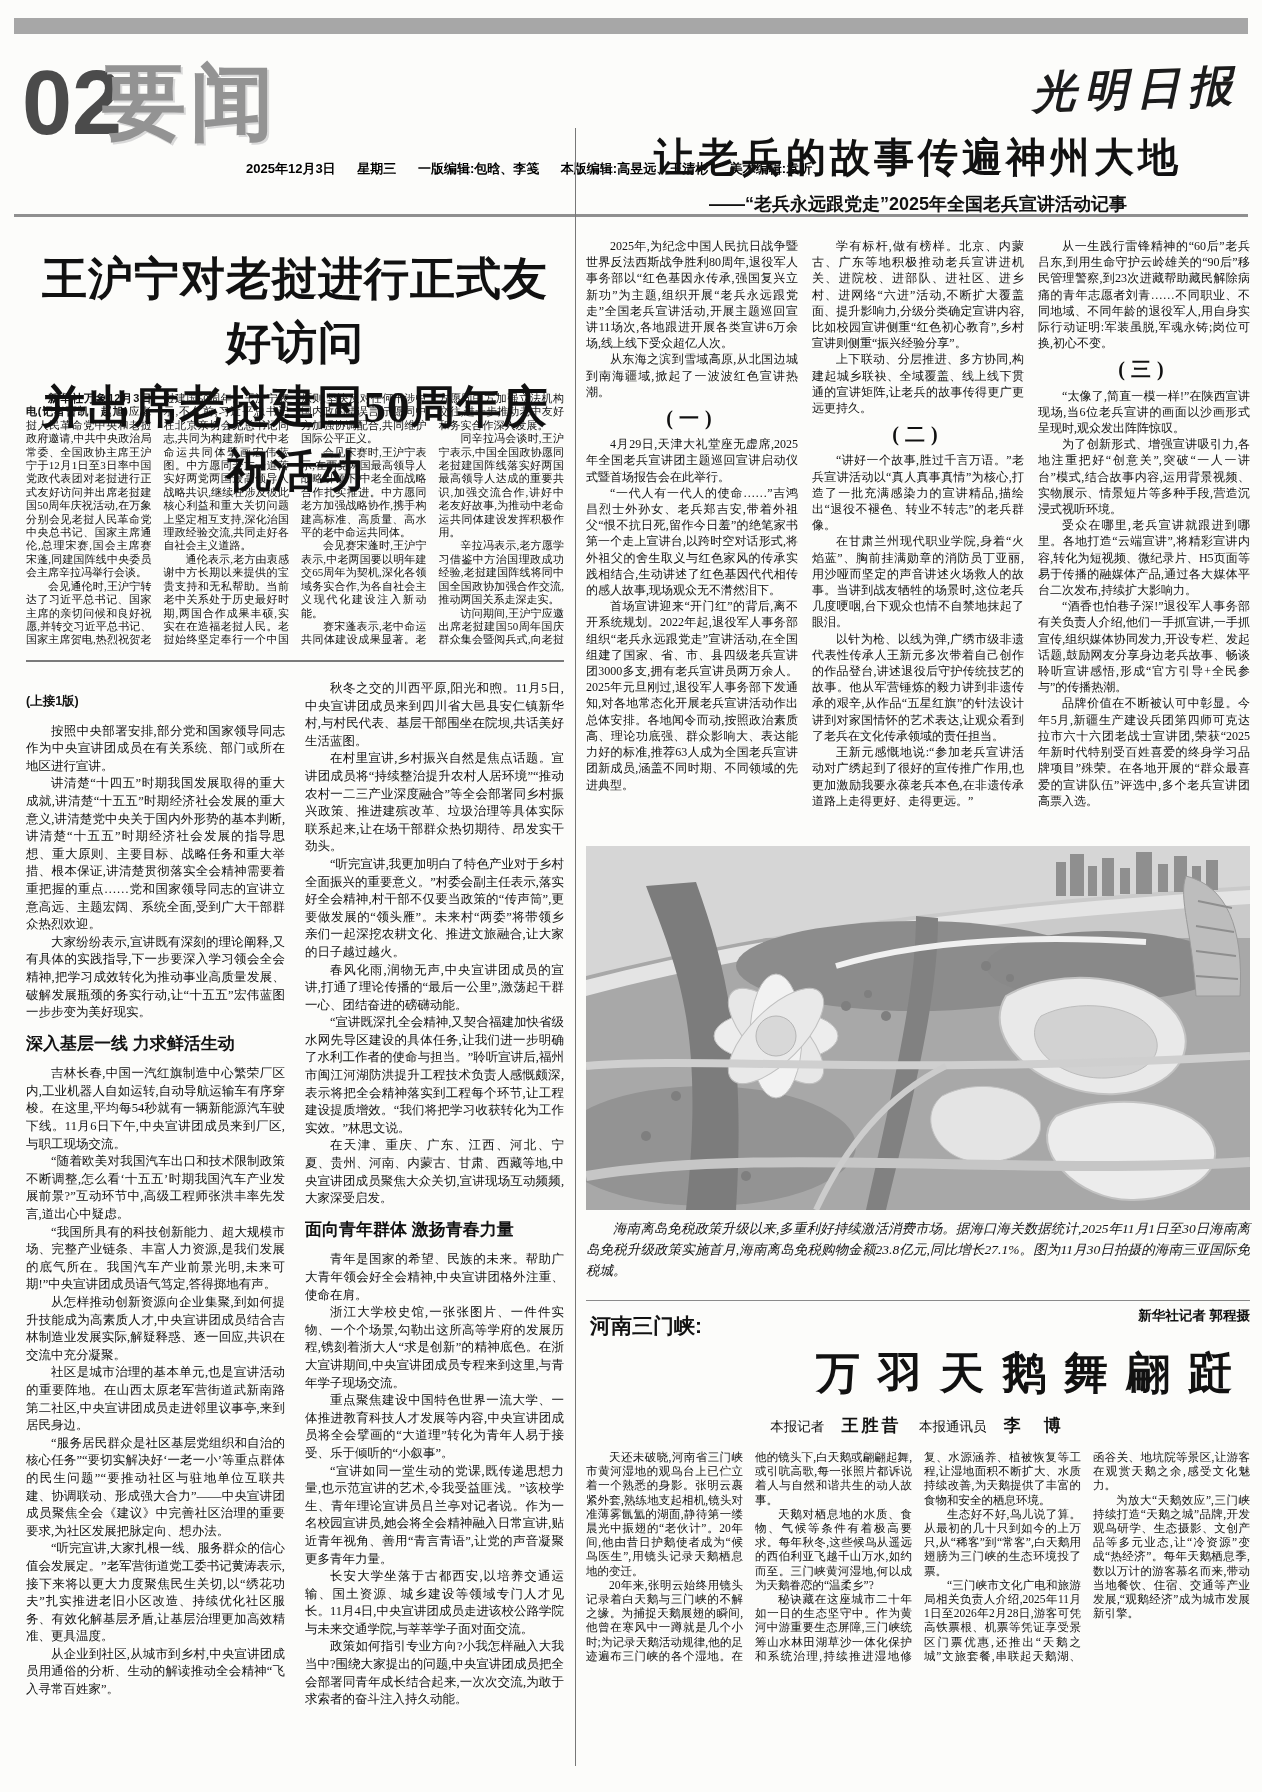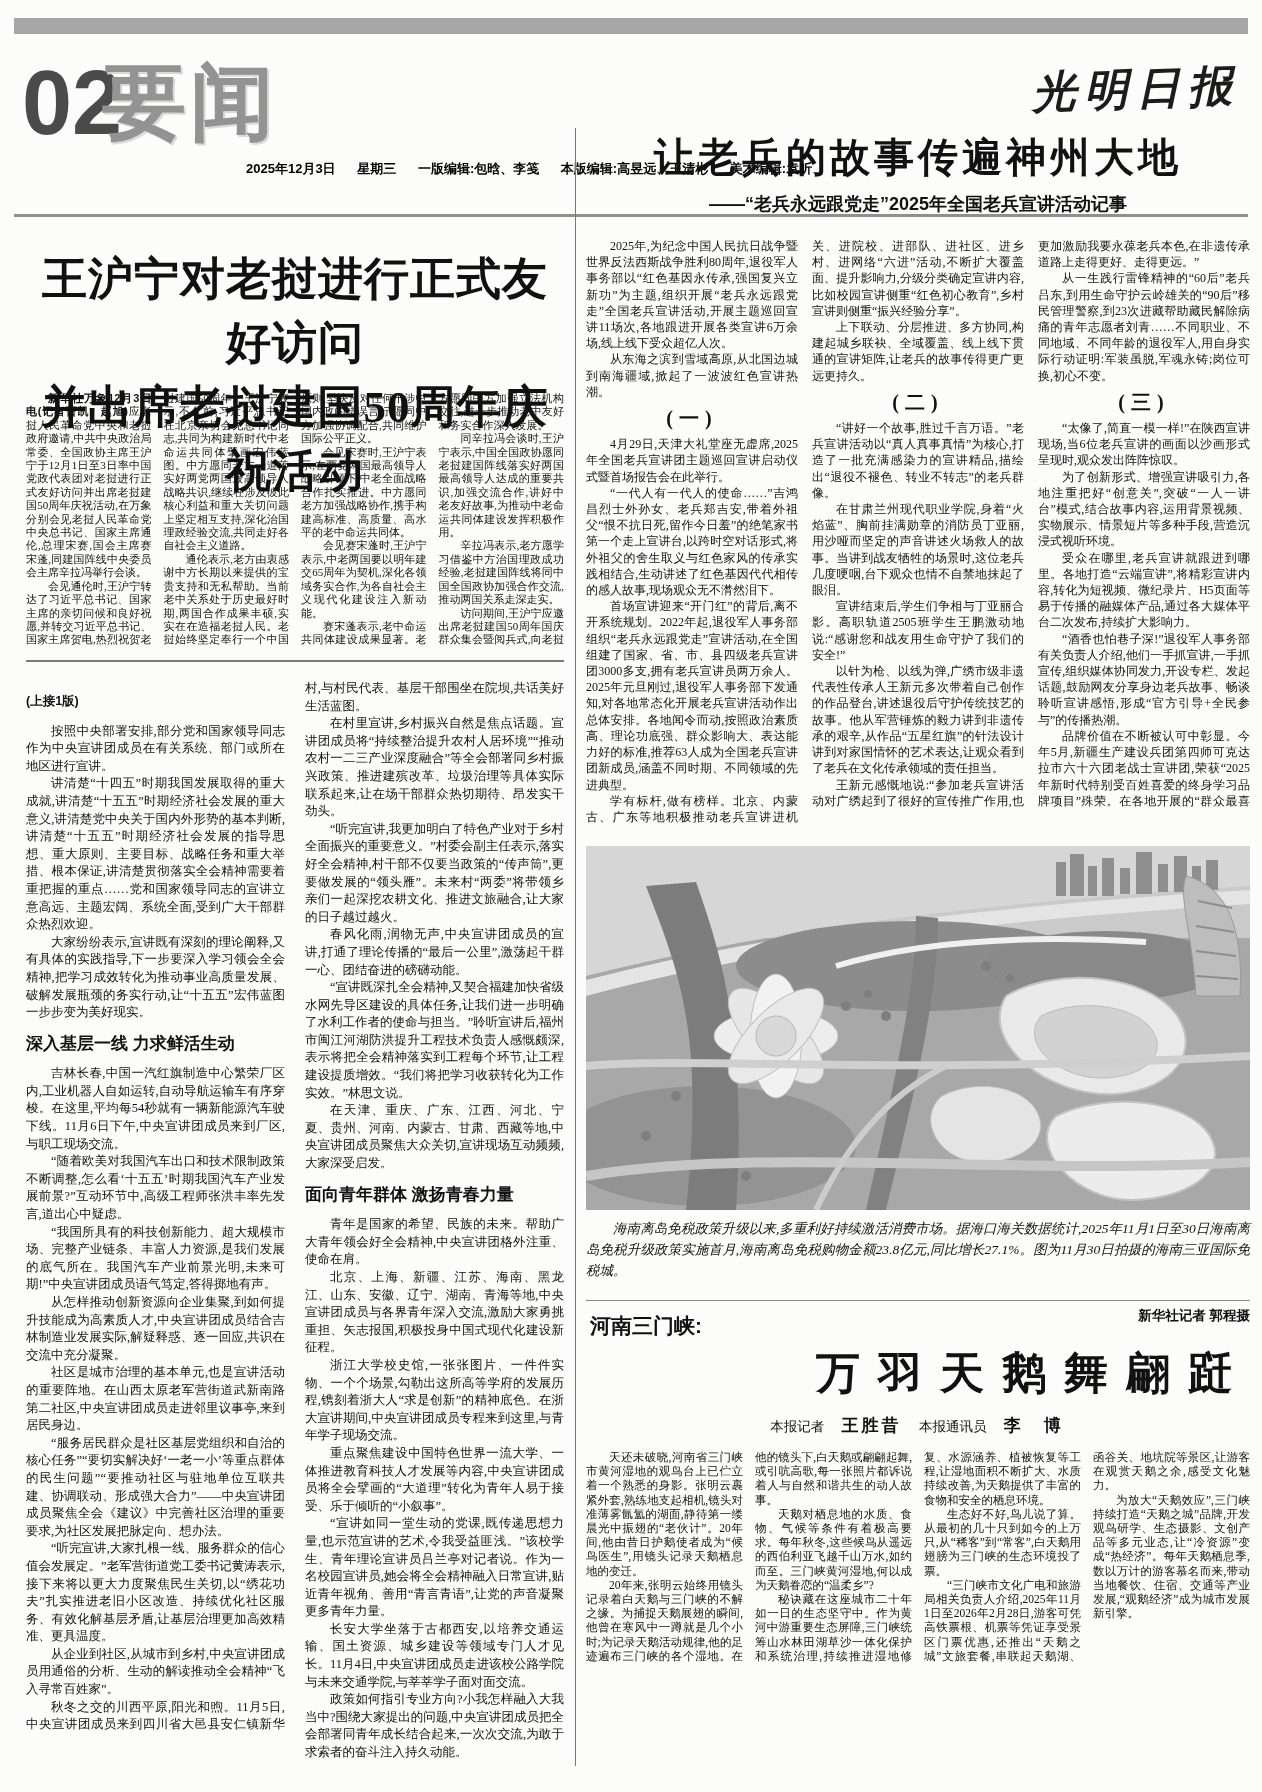--- a/index.html
+++ b/index.html
@@ -139,7 +139,6 @@
       <p class="part-mark">(二)</p>
       <p class="para">“讲好一个故事,胜过千言万语。”老兵宣讲活动以“真人真事真情”为核心,打造了一批充满感染力的宣讲精品,描绘出“退役不褪色、转业不转志”的老兵群像。</p>
       <p class="para">在甘肃兰州现代职业学院,身着“火焰蓝”、胸前挂满勋章的消防员丁亚丽,用沙哑而坚定的声音讲述火场救人的故事。当讲到战友牺牲的场景时,这位老兵几度哽咽,台下观众也情不自禁地抹起了眼泪。</p>
-      <p class="para">宣讲结束后,学生们争相与丁亚丽合影。高职轨道2505班学生王鹏激动地说:“感谢您和战友用生命守护了我们的安全!”</p>
       <p class="para">以针为枪、以线为弹,广绣市级非遗代表性传承人王新元多次带着自己创作的作品登台,讲述退役后守护传统技艺的故事。他从军营锤炼的毅力讲到非遗传承的艰辛,从作品“五星红旗”的针法设计讲到对家国情怀的艺术表达,让观众看到了老兵在文化传承领域的责任担当。</p>
       <p class="para">王新元感慨地说:“参加老兵宣讲活动对广绣起到了很好的宣传推广作用,也更加激励我要永葆老兵本色,在非遗传承道路上走得更好、走得更远。”</p>
       <p class="para">从一生践行雷锋精神的“60后”老兵吕东,到用生命守护云岭雄关的“90后”移民管理警察,到23次进藏帮助藏民解除病痛的青年志愿者刘青……不同职业、不同地域、不同年龄的退役军人,用自身实际行动证明:军装虽脱,军魂永铸;岗位可换,初心不变。</p>

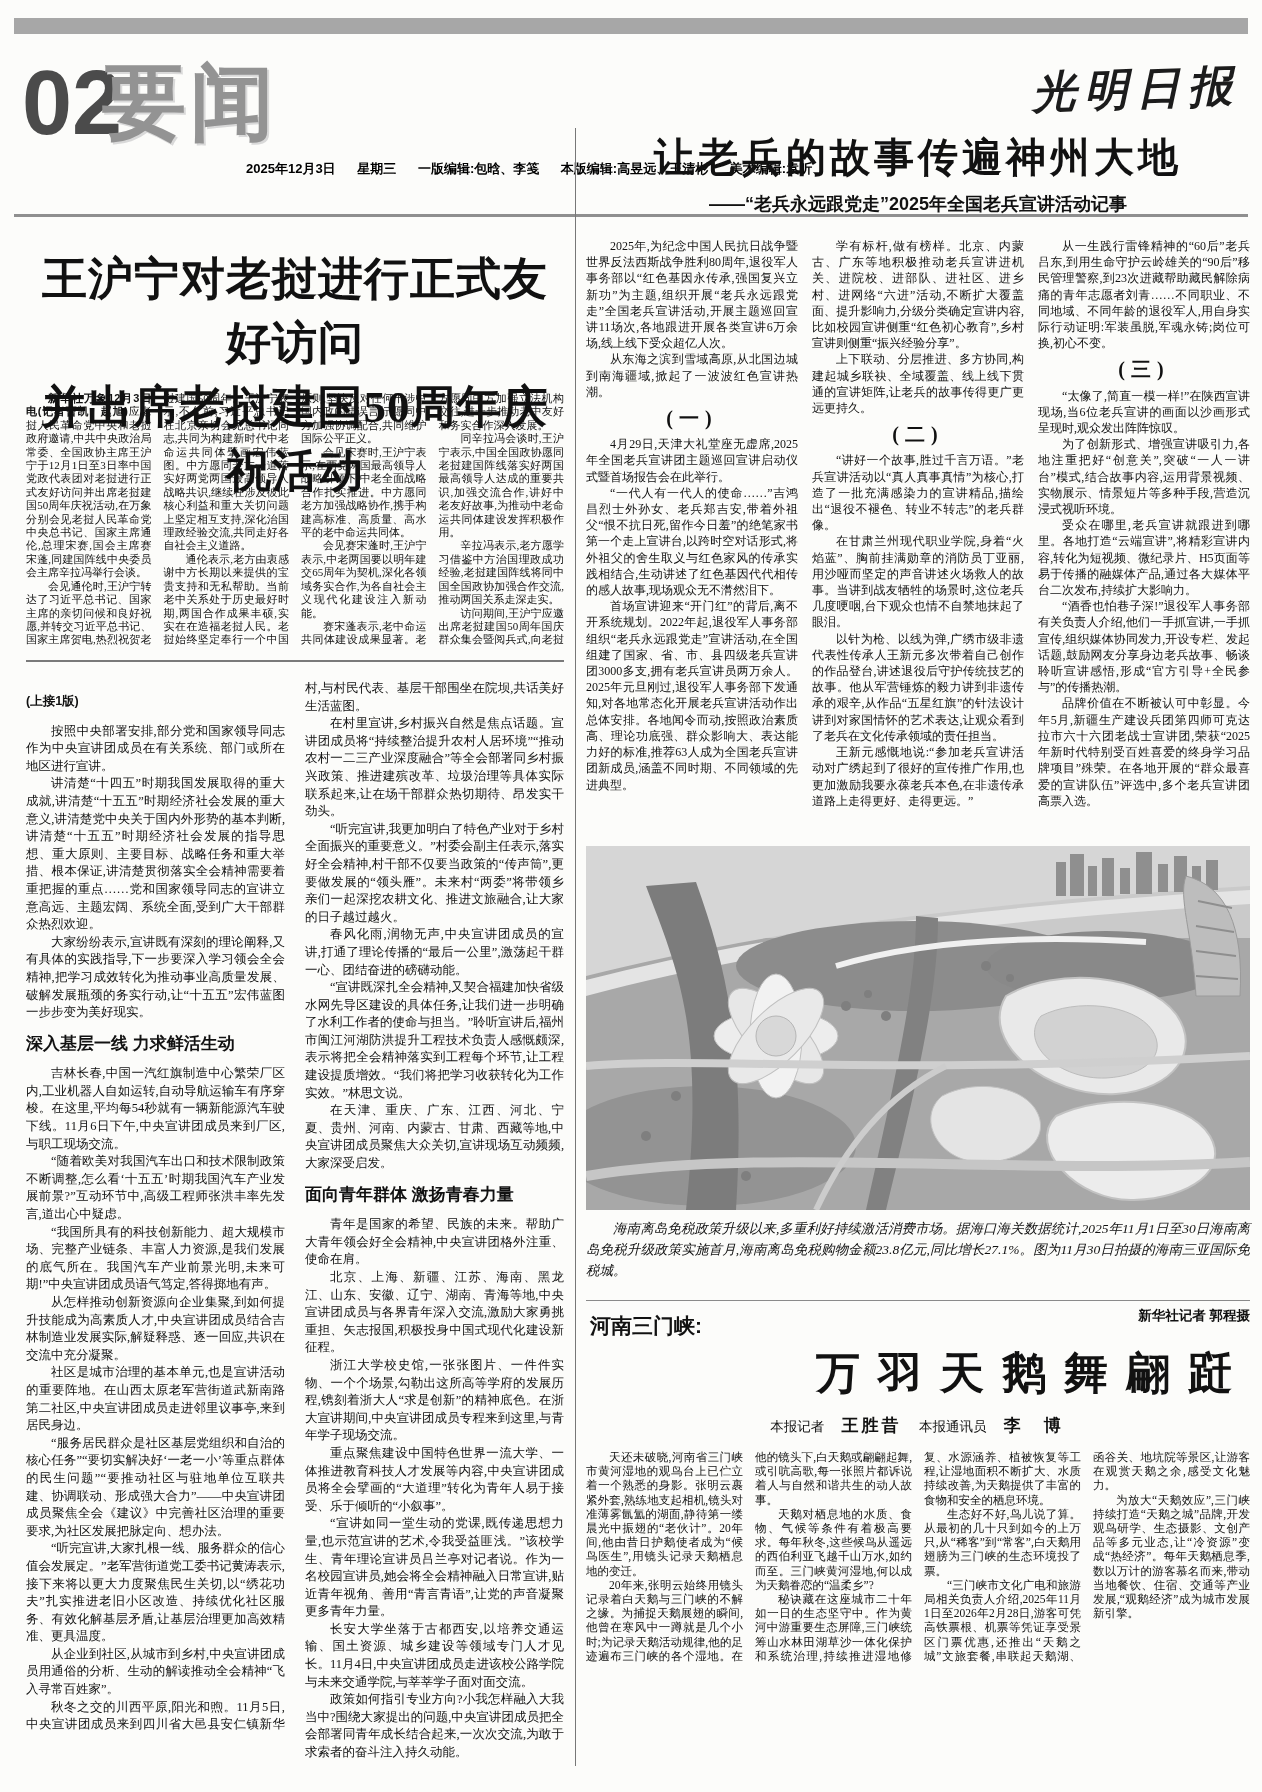--- a/index.html
+++ b/index.html
@@ -117,7 +117,6 @@
       <p class="para">在天津、重庆、广东、江西、河北、宁夏、贵州、河南、内蒙古、甘肃、西藏等地,中央宣讲团成员聚焦大众关切,宣讲现场互动频频,大家深受启发。</p>
       <p class="subhead">面向青年群体  激扬青春力量</p>
       <p class="para">青年是国家的希望、民族的未来。帮助广大青年领会好全会精神,中央宣讲团格外注重、使命在肩。</p>
-      <p class="para">北京、上海、新疆、江苏、海南、黑龙江、山东、安徽、辽宁、湖南、青海等地,中央宣讲团成员与各界青年深入交流,激励大家勇挑重担、矢志报国,积极投身中国式现代化建设新征程。</p>
       <p class="para">浙江大学校史馆,一张张图片、一件件实物、一个个场景,勾勒出这所高等学府的发展历程,镌刻着浙大人“求是创新”的精神底色。在浙大宣讲期间,中央宣讲团成员专程来到这里,与青年学子现场交流。</p>
       <p class="para">重点聚焦建设中国特色世界一流大学、一体推进教育科技人才发展等内容,中央宣讲团成员将全会擘画的“大道理”转化为青年人易于接受、乐于倾听的“小叙事”。</p>
       <p class="para">“宣讲如同一堂生动的党课,既传递思想力量,也示范宣讲的艺术,令我受益匪浅。”该校学生、青年理论宣讲员吕兰亭对记者说。作为一名校园宣讲员,她会将全会精神融入日常宣讲,贴近青年视角、善用“青言青语”,让党的声音凝聚更多青年力量。</p>

